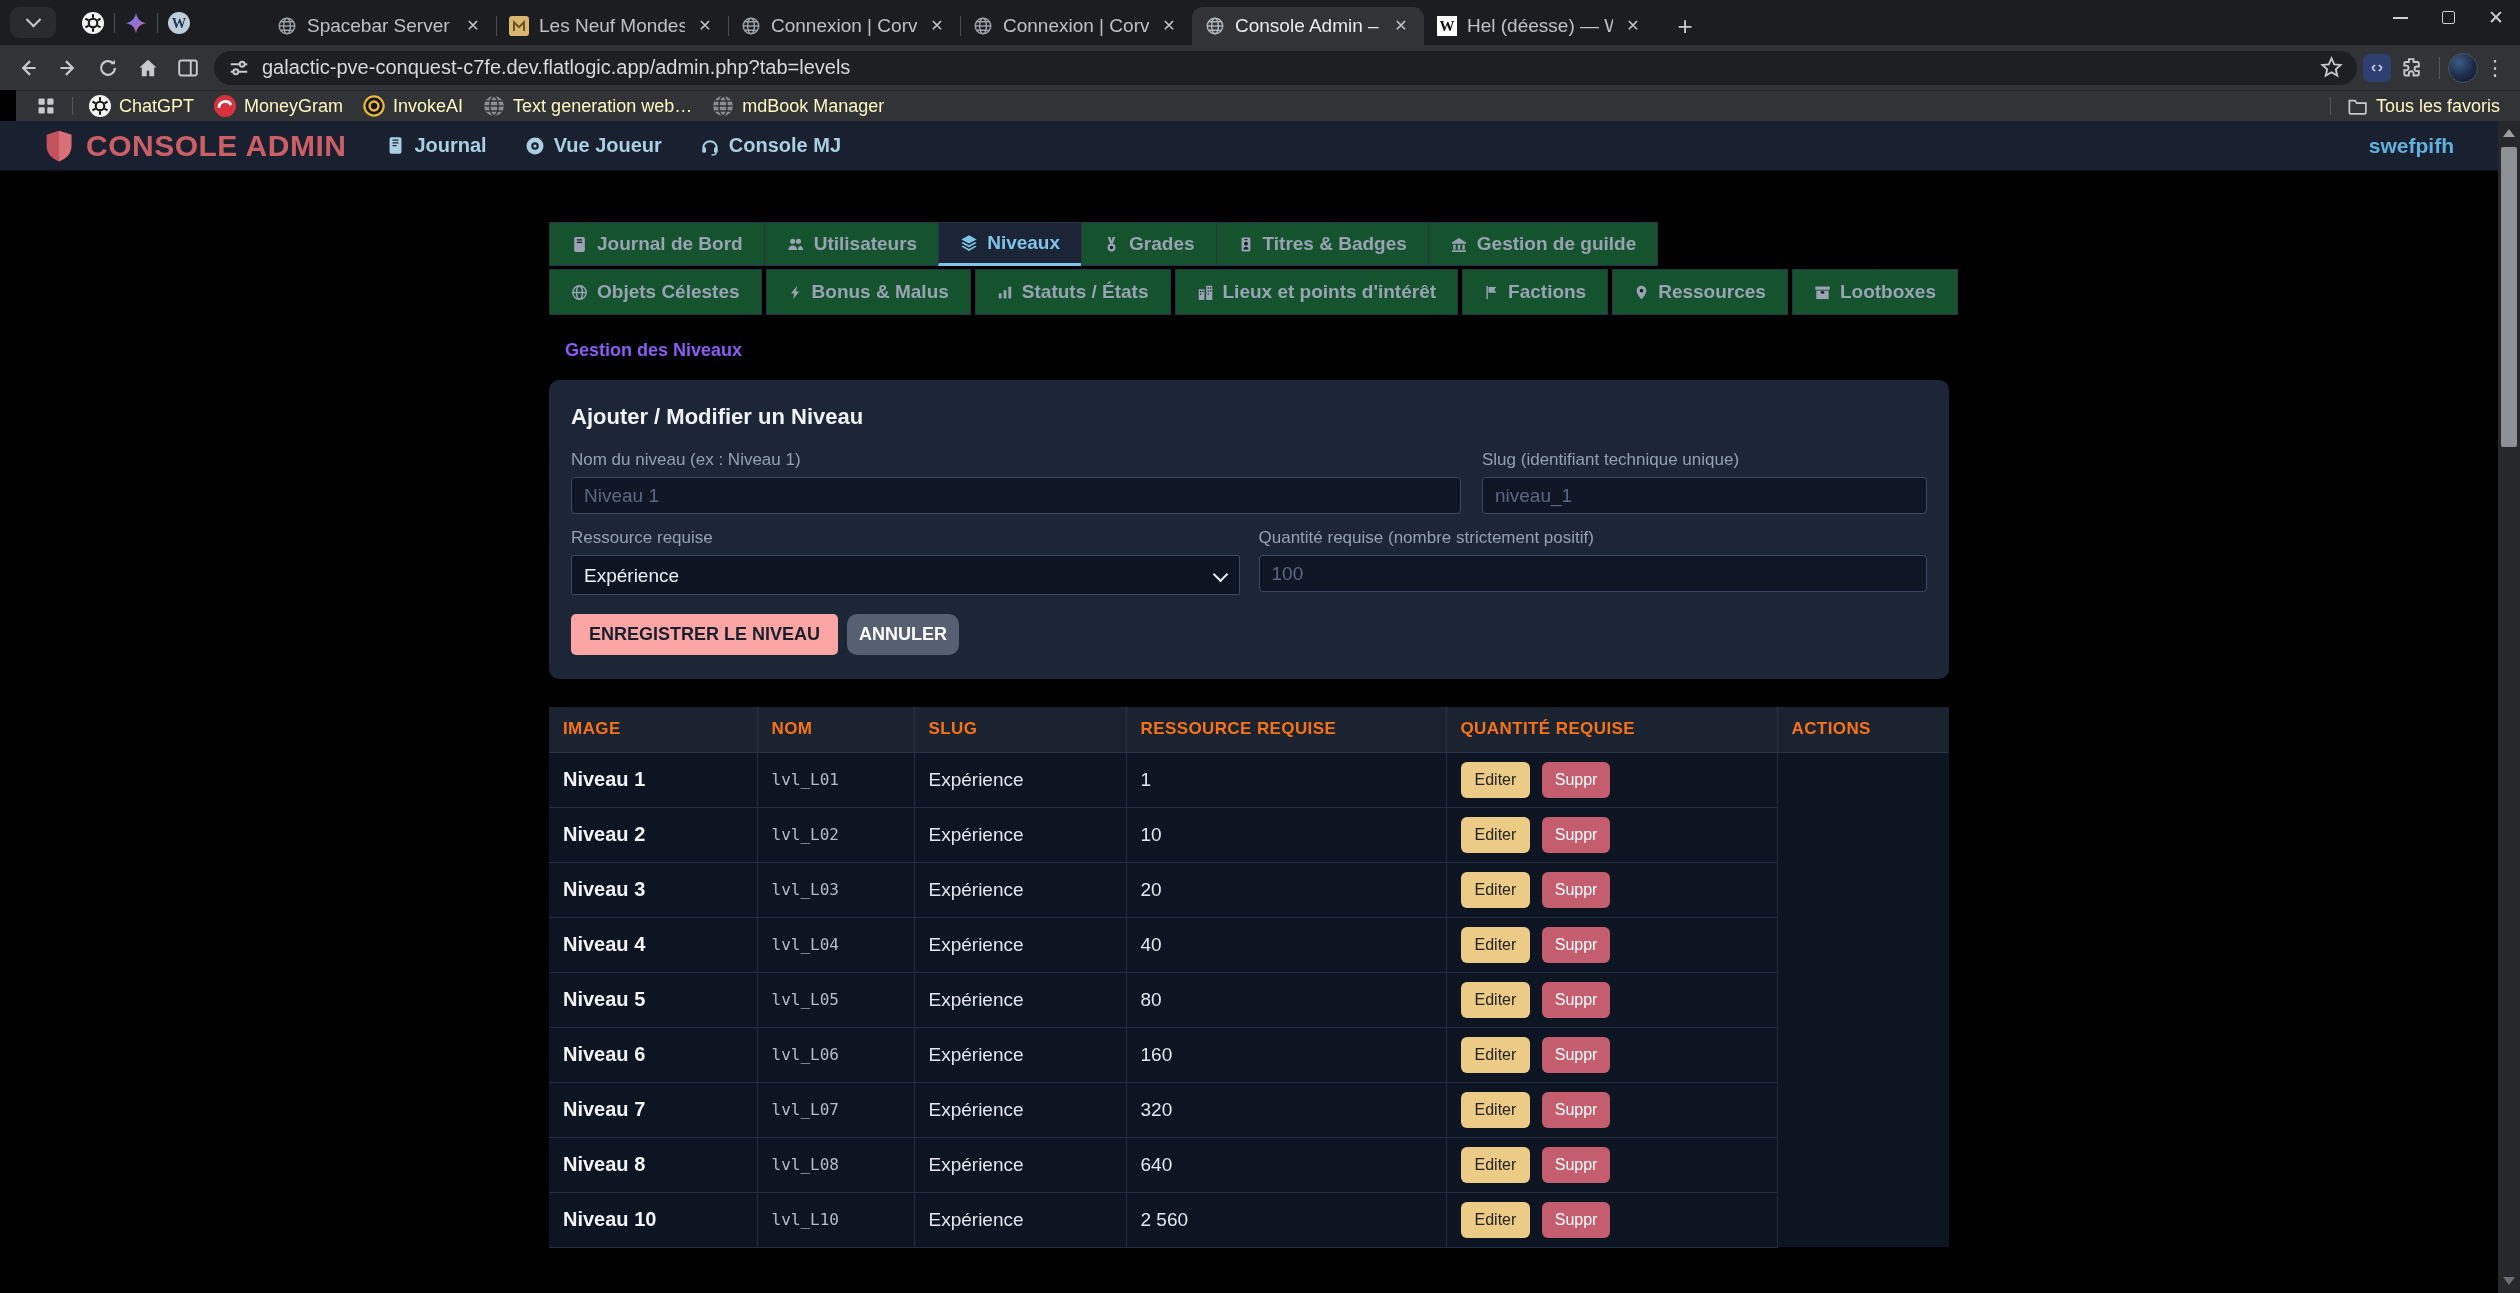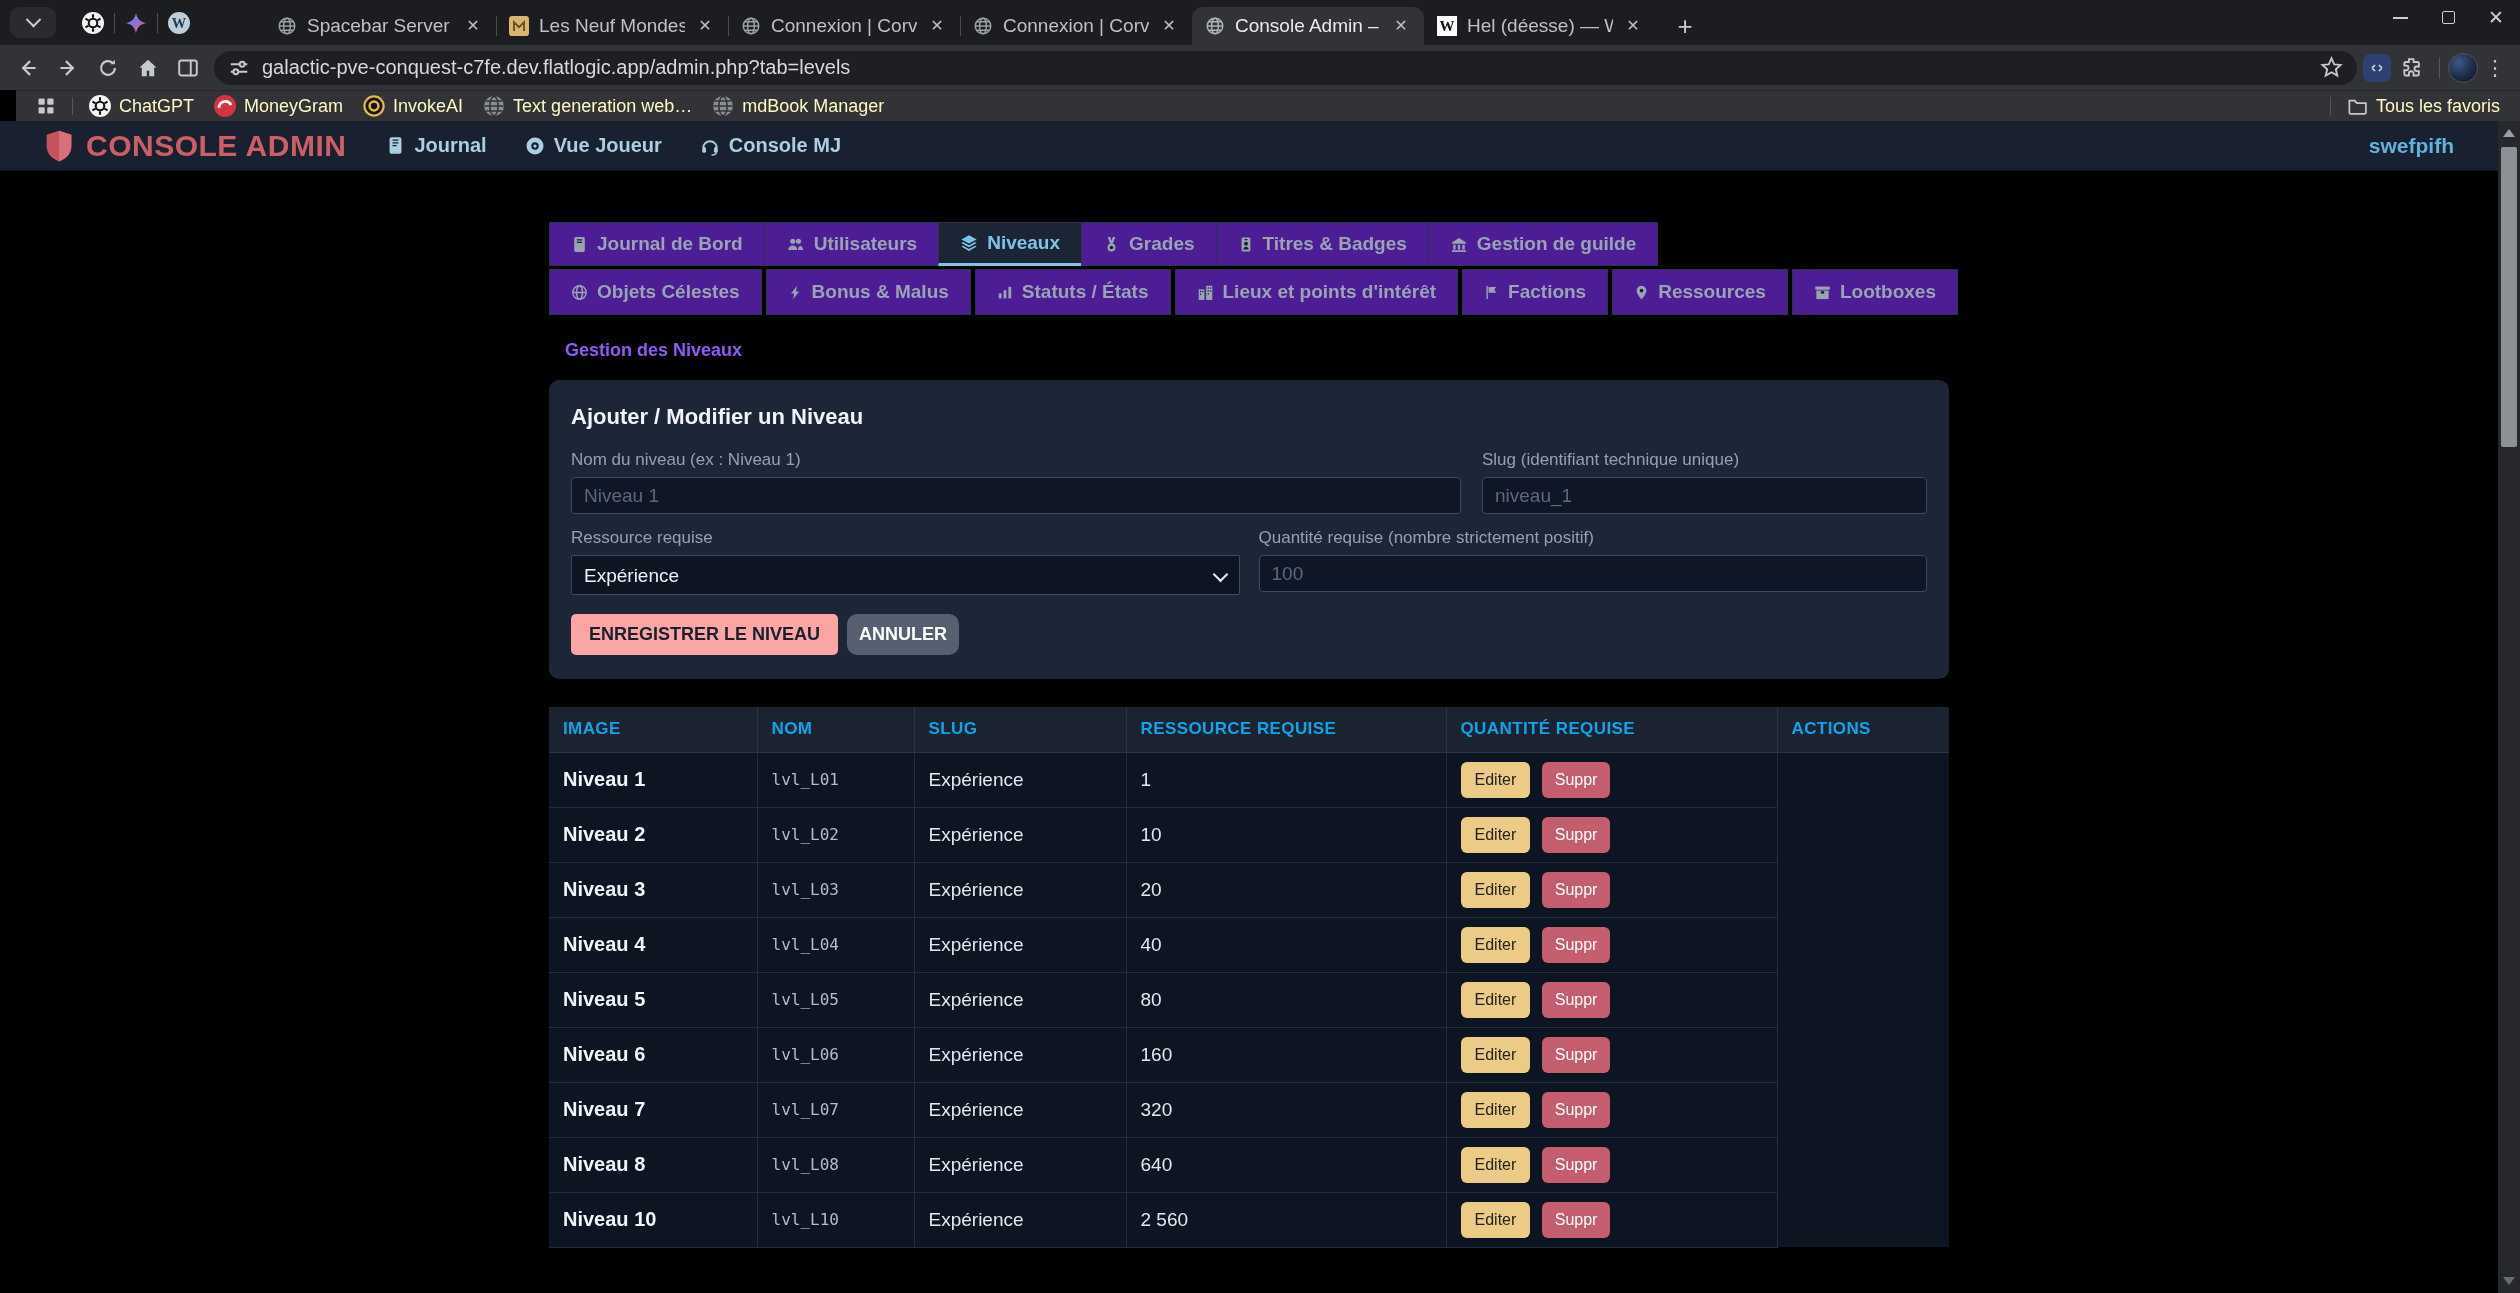--- a/index.html
+++ b/index.html
@@ -78,7 +78,7 @@
 
   .tabrow { display:flex; }
   .ctab { height:44px; display:flex; align-items:center; gap:9px; padding:0 21px;
-    background:#4c1d95; border:1px solid #2b3447; color:#99a3b4; font-size:19px; font-weight:700;
+    background:#14532d; border:1px solid #2b3447; color:#99a3b4; font-size:19px; font-weight:700;
     margin-left:-1px; white-space:nowrap; }
   .tabrow1 .ctab:first-child { margin-left:0; }
   .ctab.active { background:#1b2536; color:#7fc4e8; border-bottom:3px solid #7fc4e8; }

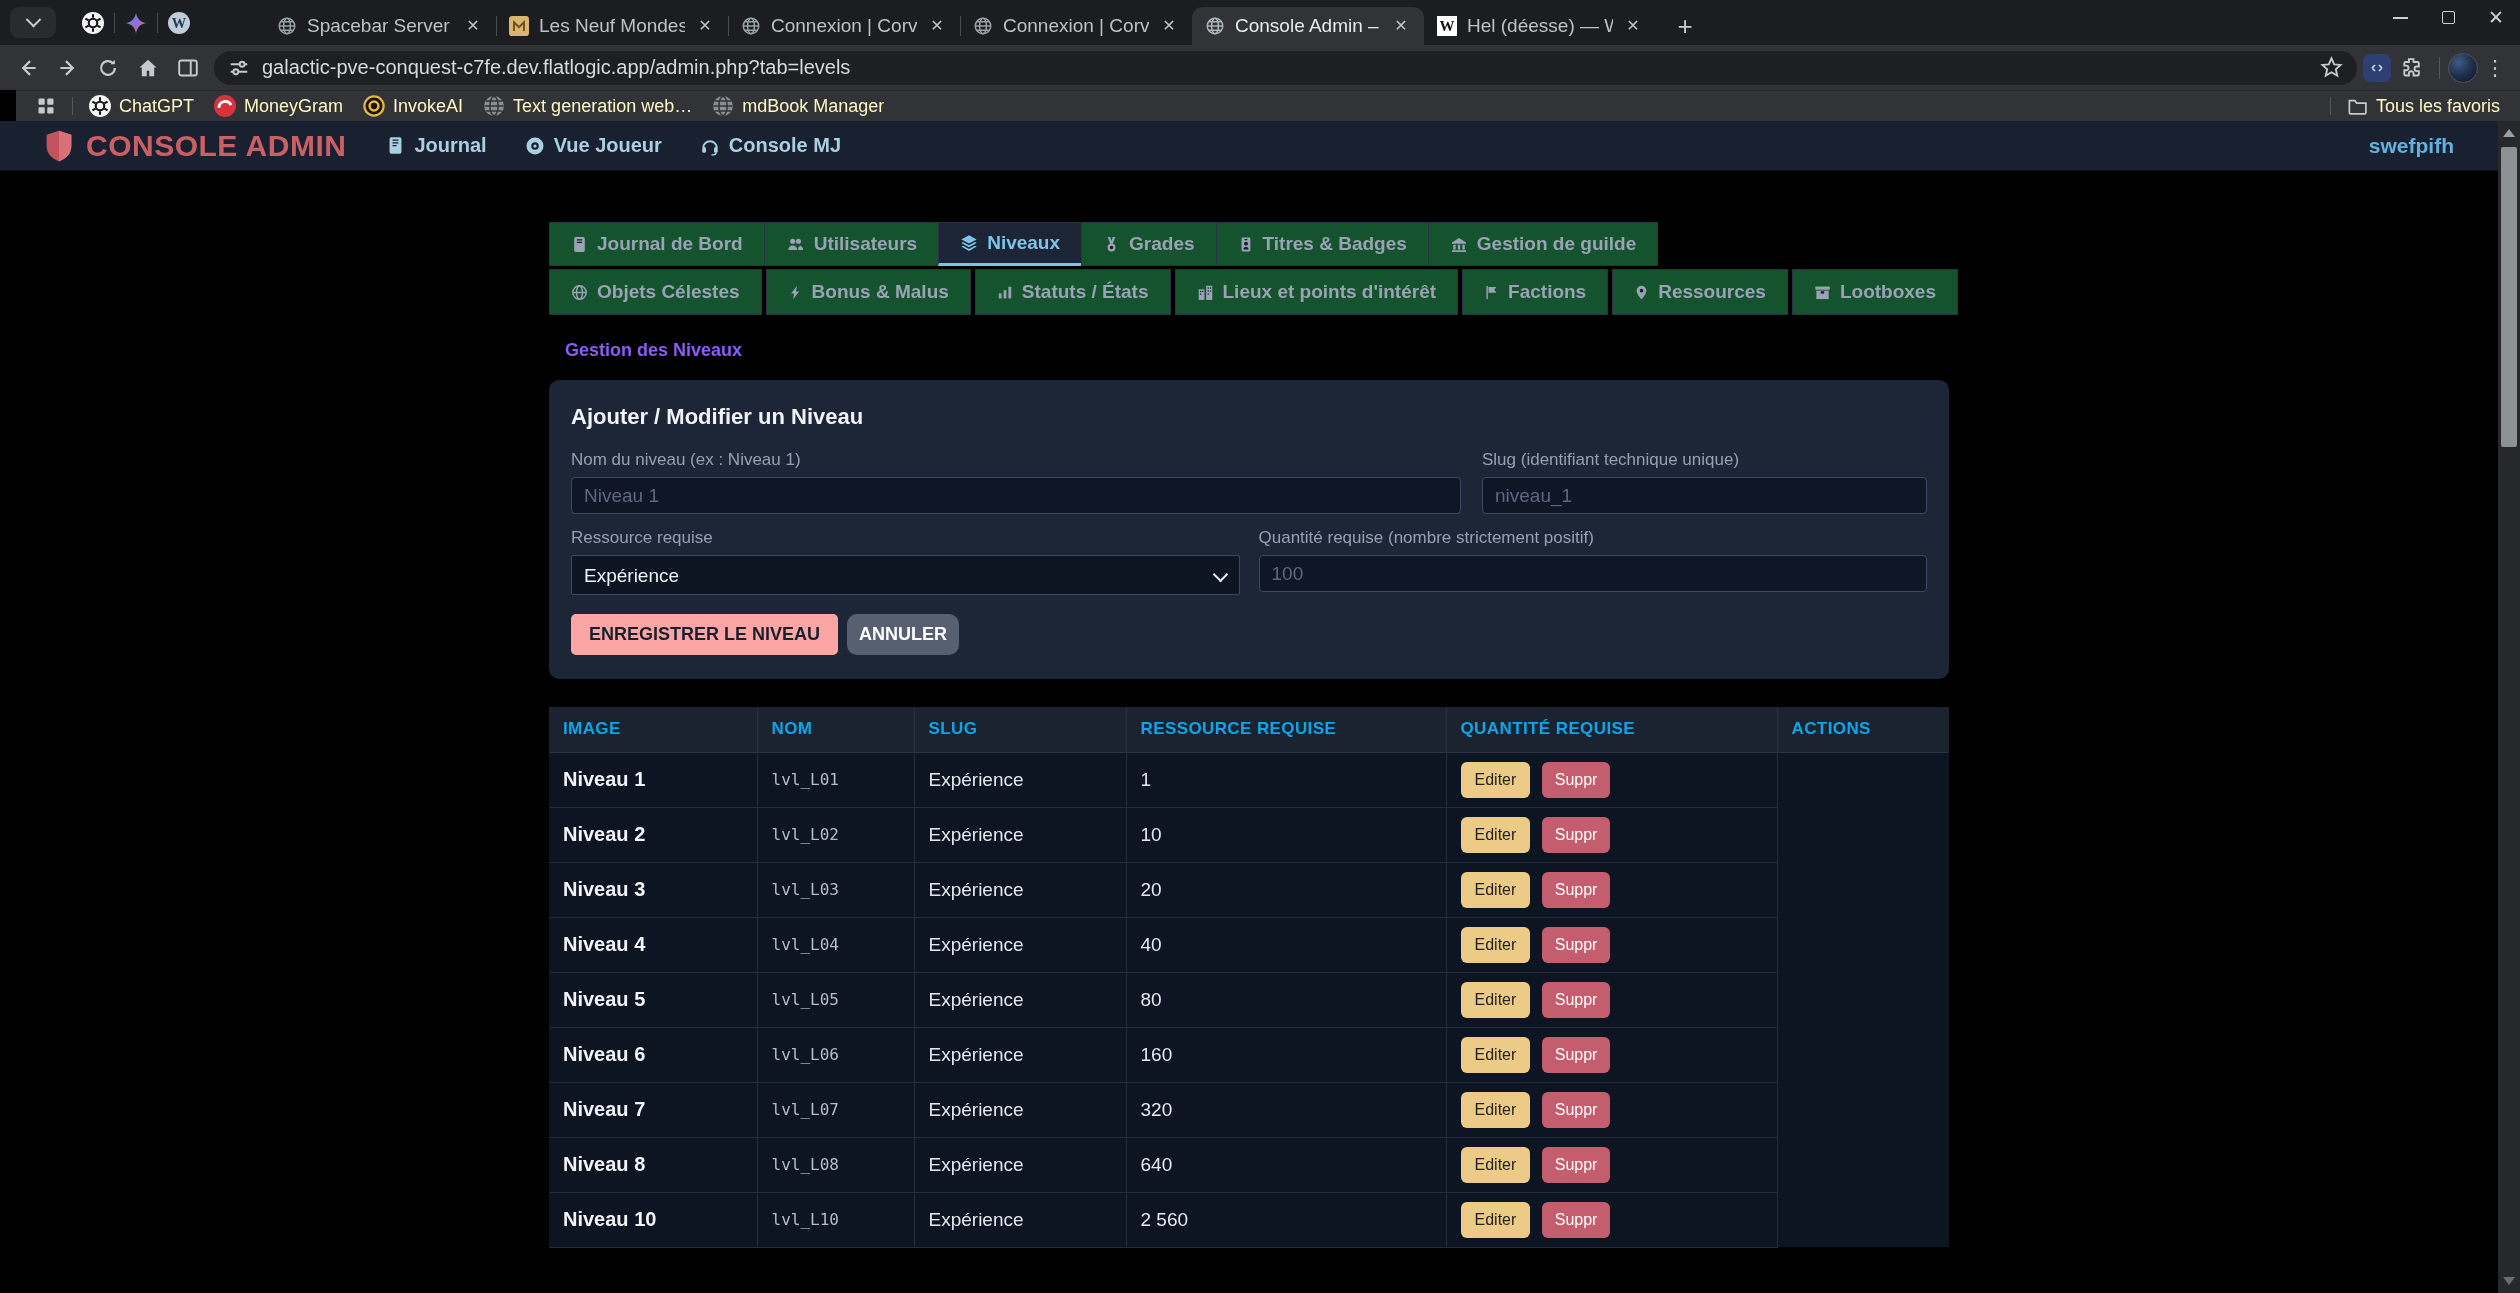--- a/index.html
+++ b/index.html
@@ -110,7 +110,7 @@
   
   .table-wrap { margin-top:28px; }
   table.levels { width:100%; border-collapse:collapse; table-layout:fixed; }
-  .levels th { height:45px; background:#1b2331; color:#0ea5e9; font-size:17px; font-weight:700;
+  .levels th { height:45px; background:#1b2331; color:#f97316; font-size:17px; font-weight:700;
     text-align:left; padding:0 14px; border-right:1px solid #2b3447; border-bottom:1px solid #2b3447; letter-spacing:.4px; }
   .levels th:last-child { border-right:none; }
   .levels td { height:55px; background:#0d1422; padding:0 14px;

